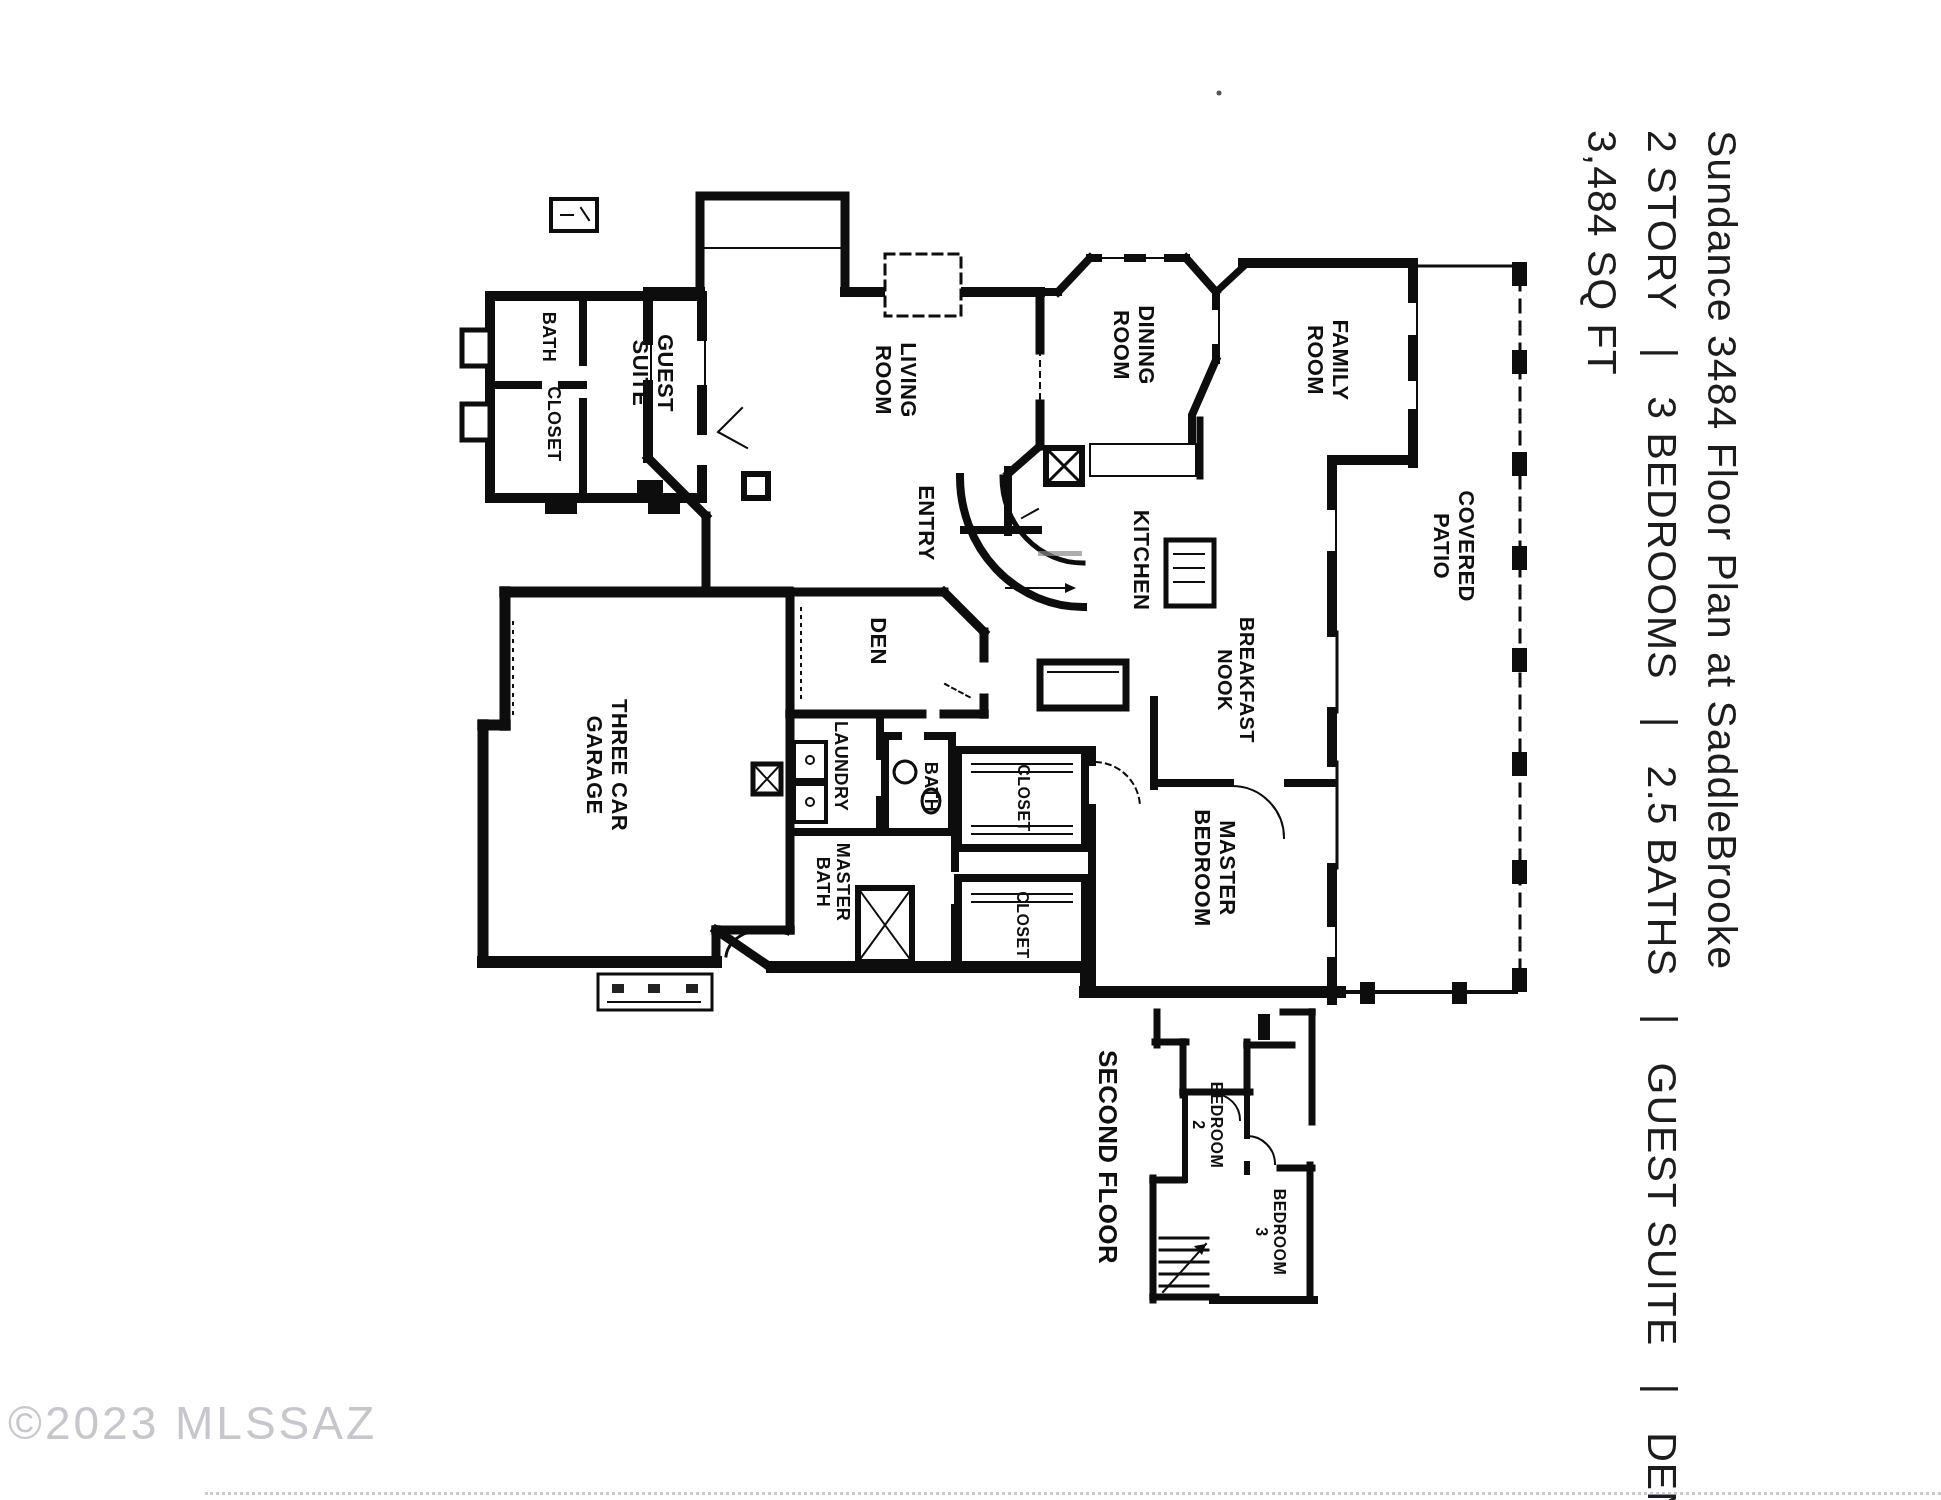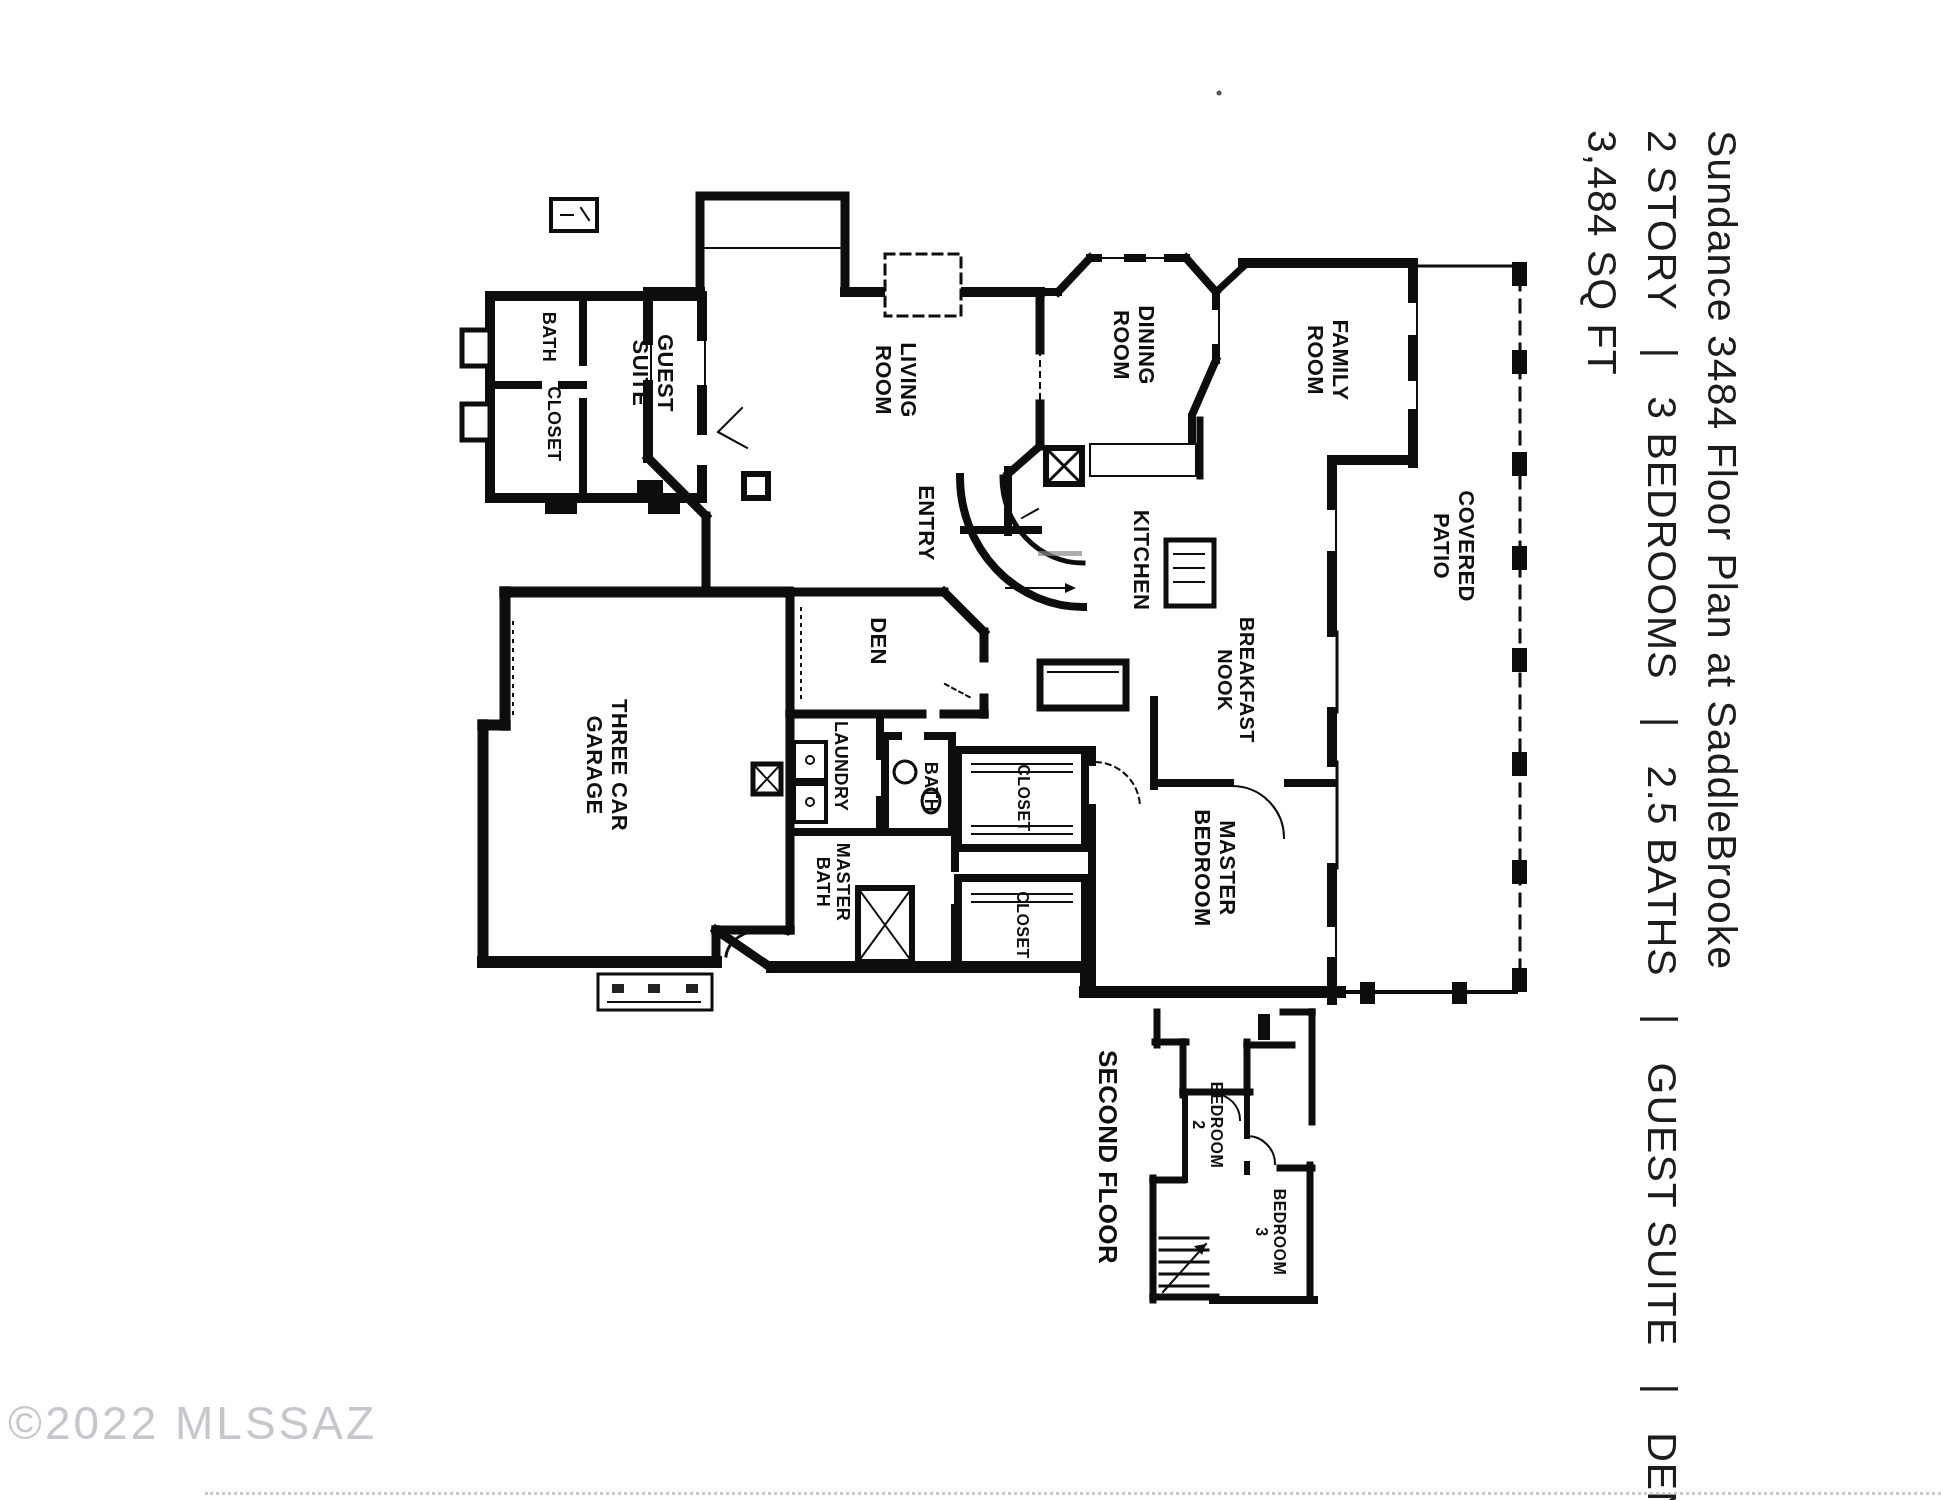--- a/index.html
+++ b/index.html
@@ -257,7 +257,7 @@
   <div class="tline">3,484 SQ FT</div>
 </div>
 
-<div id="watermark">©2022 MLSSAZ</div>
+<div id="watermark">©2023 MLSSAZ</div>
 <div id="bottom-dots"></div>
 
 </body></html>

